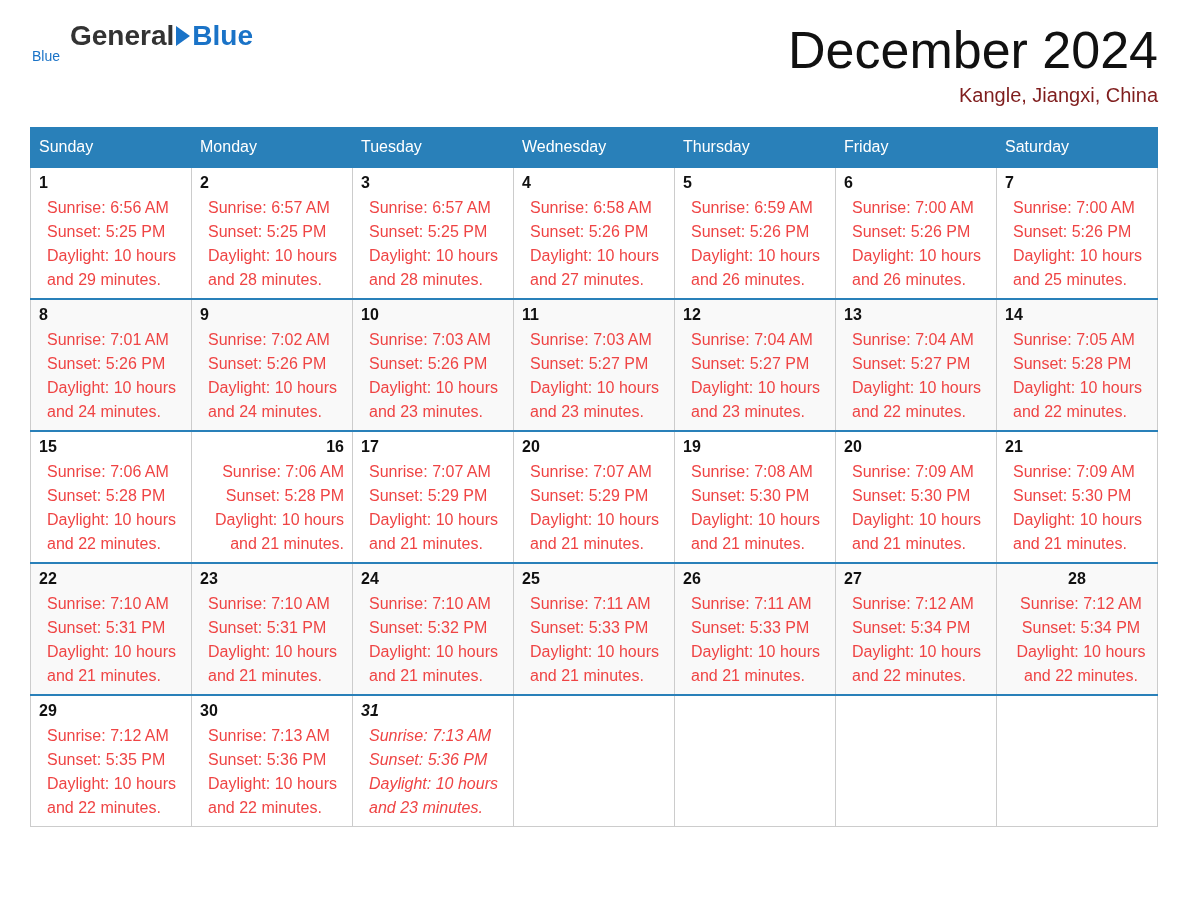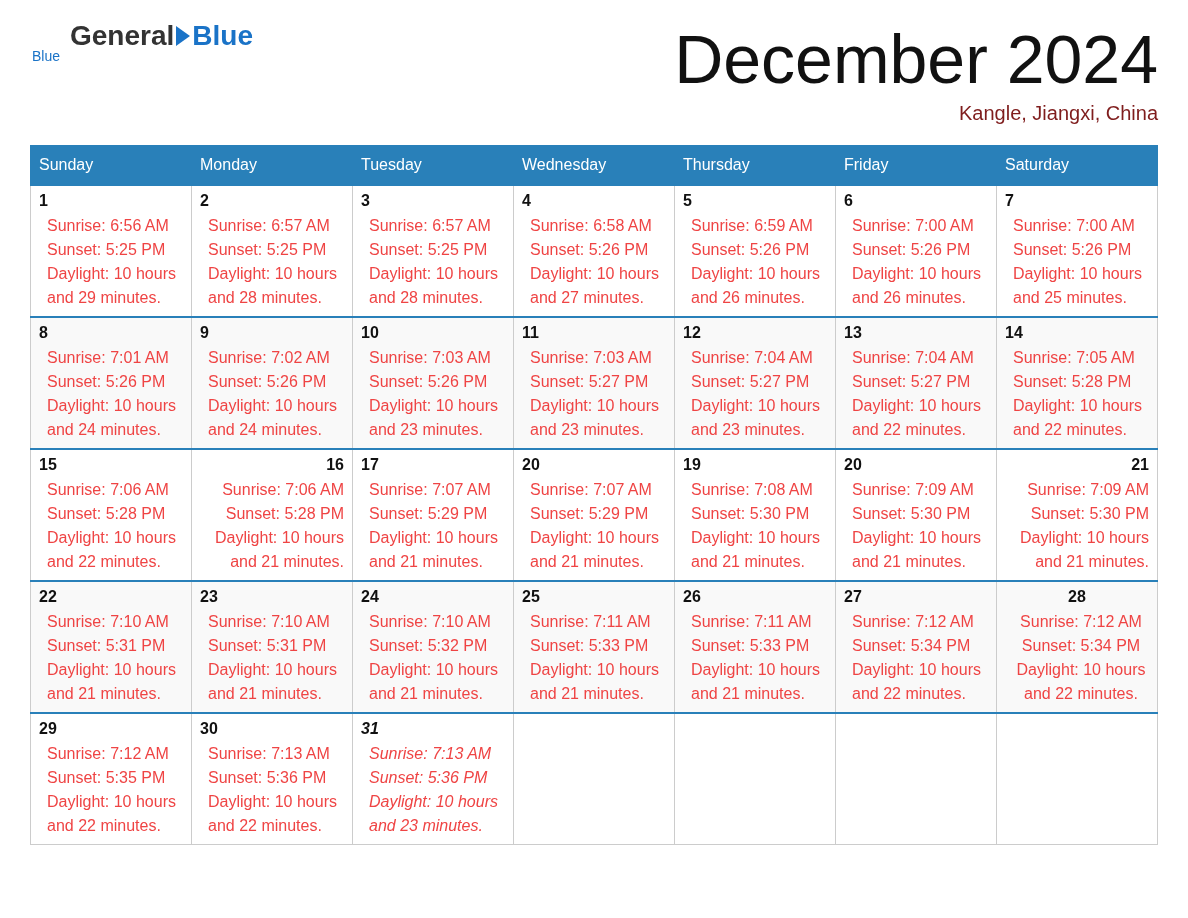--- a/index.html
+++ b/index.html
@@ -40,7 +40,7 @@
     }
     .logo-subtitle { color: #1a73c7; font-size: 14px; margin-top: -4px; margin-left: 2px; }
     .title-area { text-align: right; }
-    .month-title { font-size: 68px; font-weight: 300; color: #111; }
+    .month-title { font-size: 52px; font-weight: 300; color: #111; }
     .location { font-size: 20px; color: #7f1d1d; margin-top: 4px; }
     table {
       width: 100%;

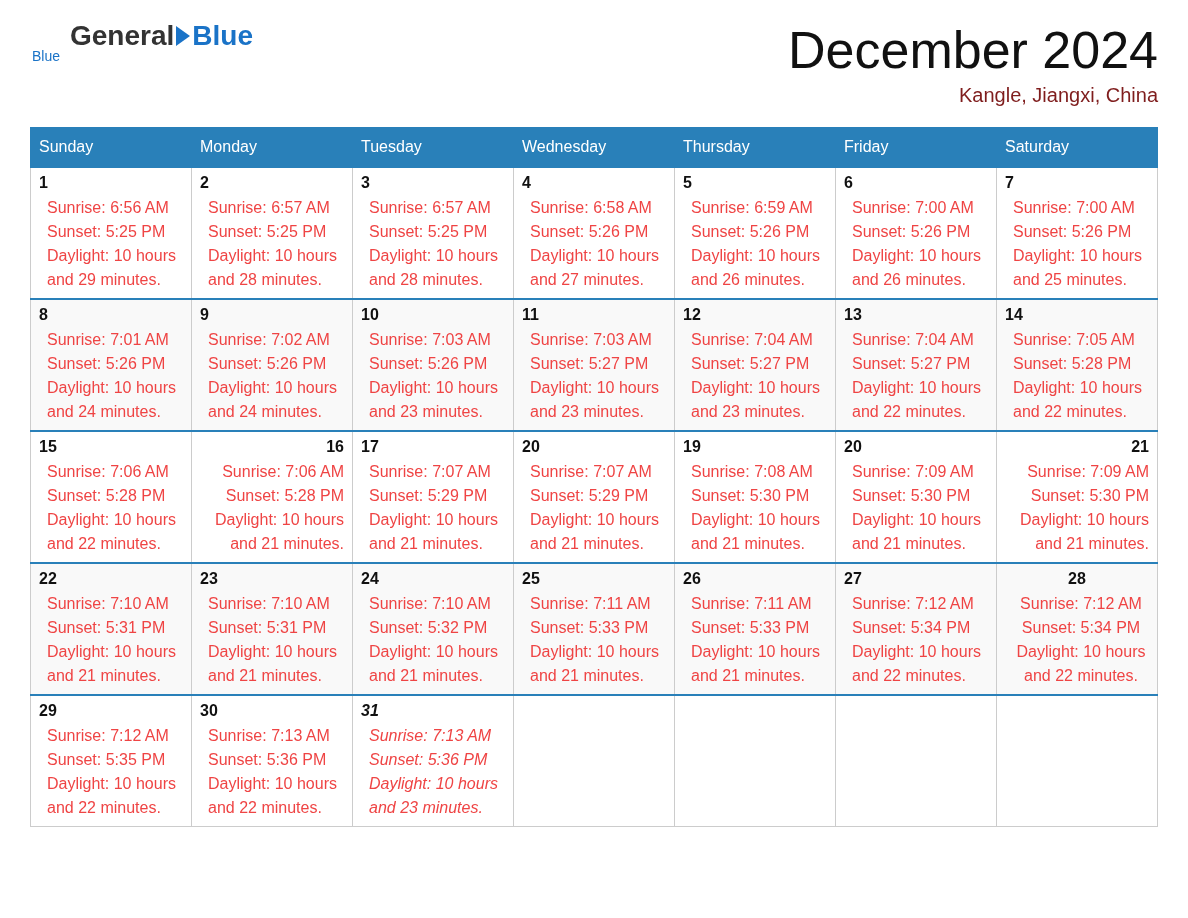--- a/index.html
+++ b/index.html
@@ -303,7 +303,7 @@
           and 21 minutes.
         </div>
         </td>
-        <td style="border-top: 2px solid rgb(41, 128, 185); text-align: right;">
+        <td style="border-top: 2px solid rgb(41, 128, 185);">
           <div class="day-number">21</div>
         <div class="day-info">
           Sunrise: 7:09 AM<br>

